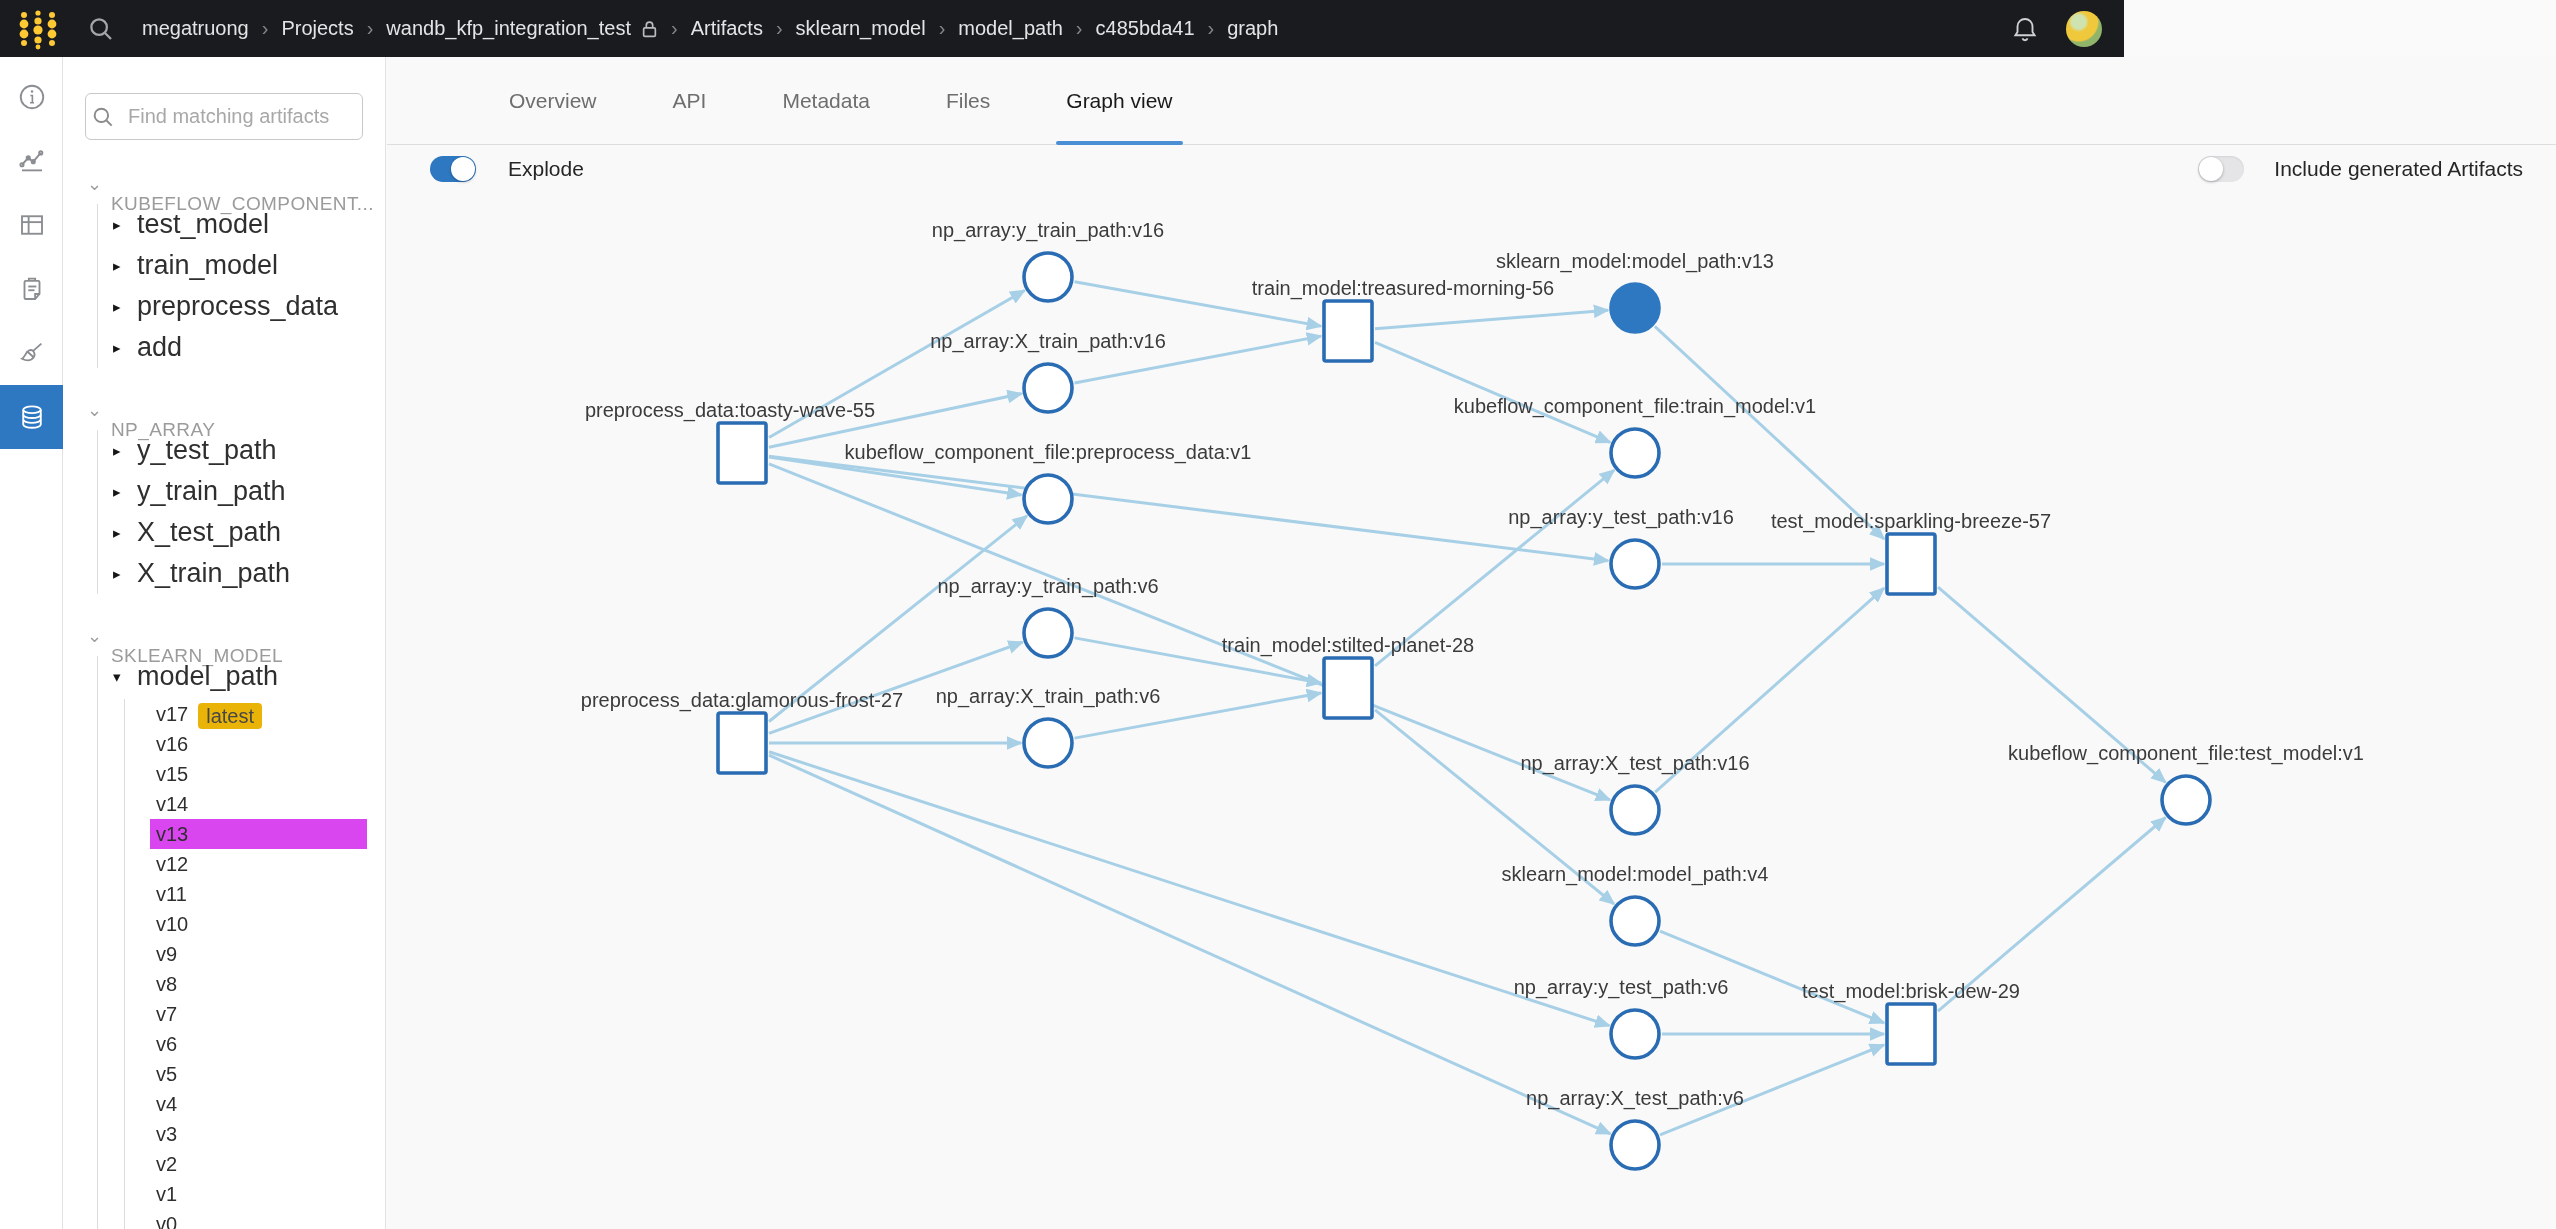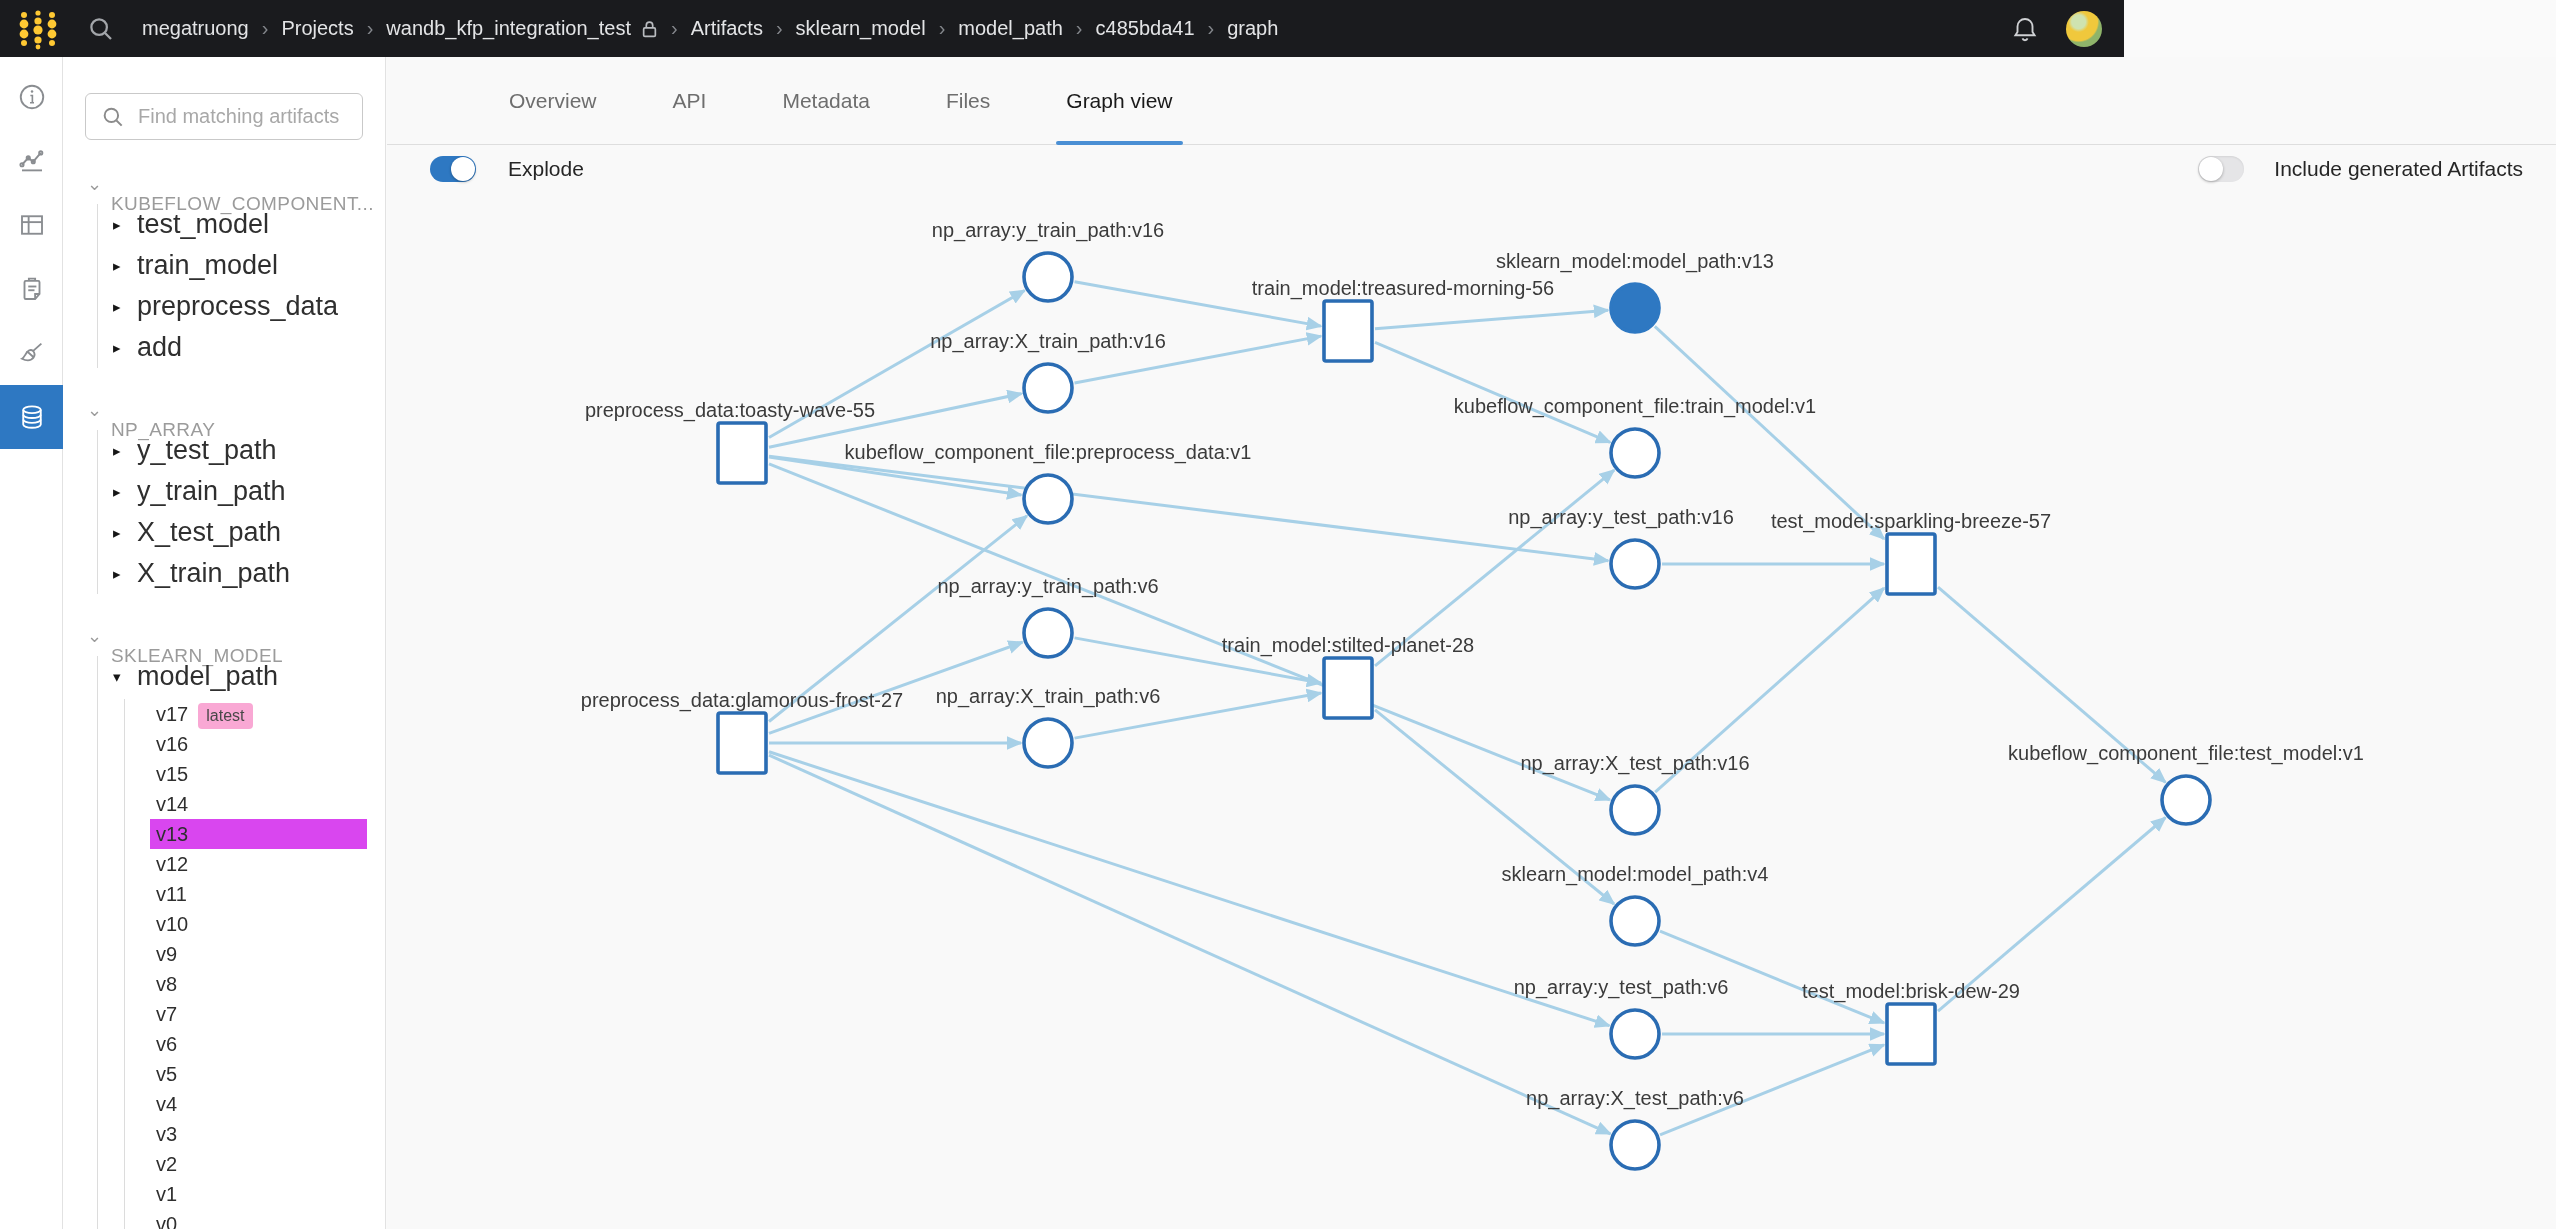--- a/index.html
+++ b/index.html
@@ -32,7 +32,7 @@
   .sidebar{position:absolute;left:63px;top:57px;width:323px;bottom:0;background:#fff;
     border-right:1px solid #e2e2e2;overflow:hidden;z-index:10;}
   .search-box{margin:36px 22px 0 22px;height:47px;border:1px solid #c9c9c9;border-radius:6px;
-    display:flex;align-items:center;padding:0 14px;background:#fff;}
+    display:flex;align-items:center;padding:0 4px;background:#fff;}
   .search-box svg{flex:none;color:#8b8b8b;}
   .search-box input{border:none;outline:none;flex:1;min-width:0;margin-left:10px;
     font-size:20px;font-family:"Liberation Sans",sans-serif;color:#333;background:transparent;}

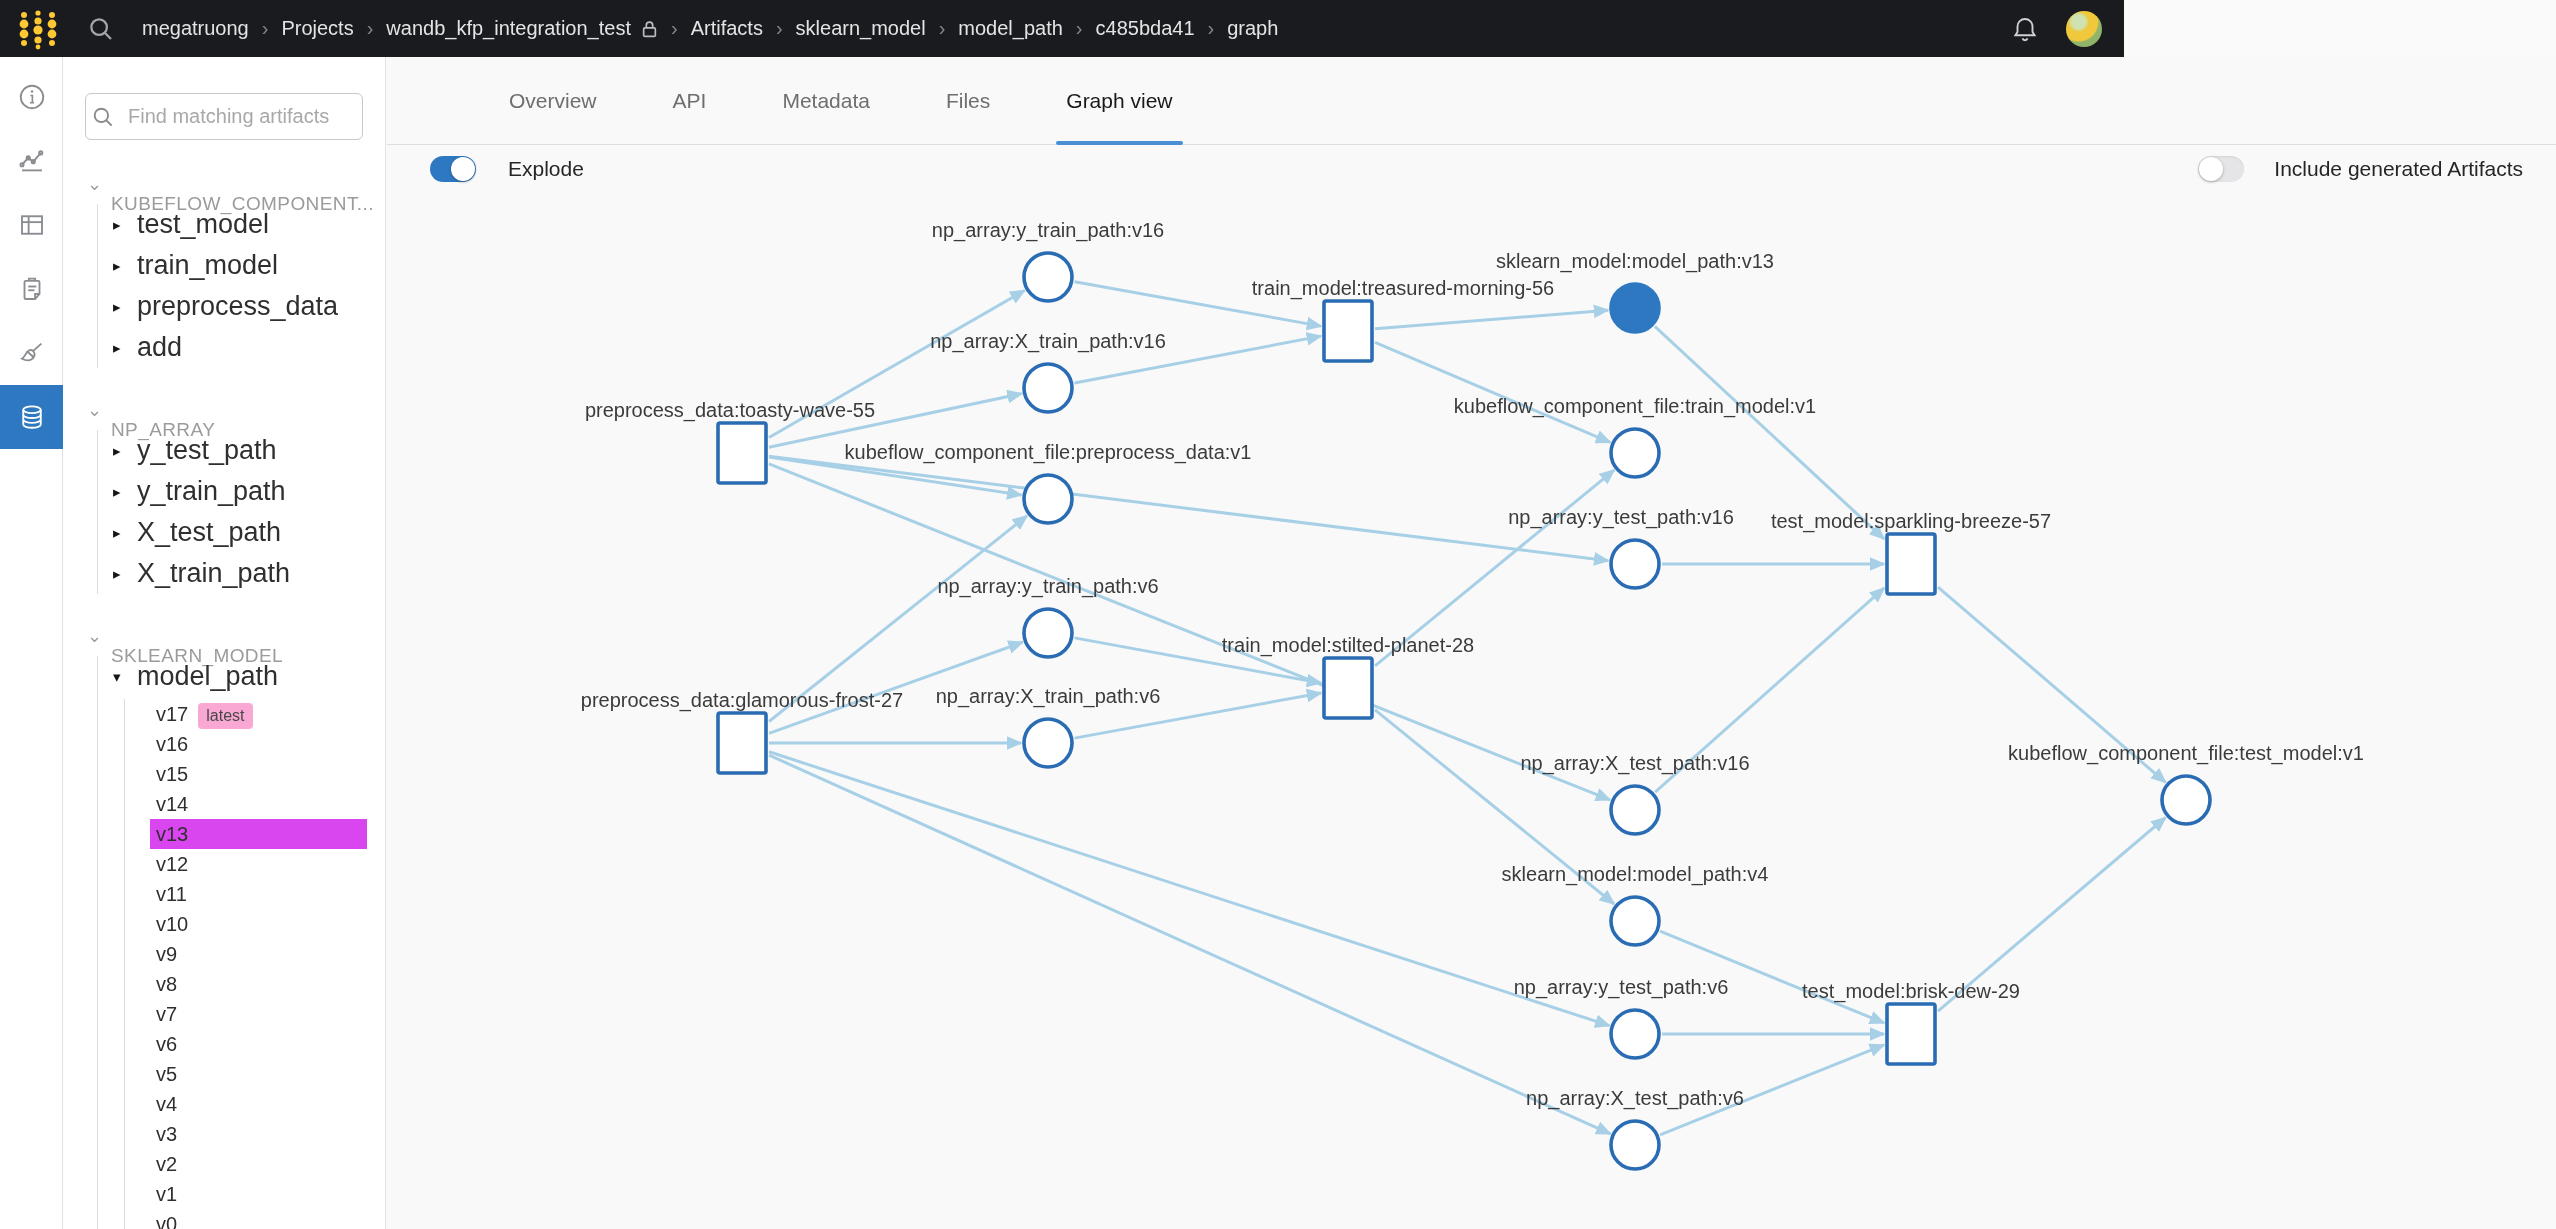--- a/index.html
+++ b/index.html
@@ -50,7 +50,7 @@
   .version-row{height:30px;line-height:30px;font-size:20px;color:#2f2f2f;cursor:pointer;
     padding-left:6px;display:flex;align-items:flex-end;}
   .version-row.selected{background:#d946ef;}
-  .badge{margin-left:10px;background:#f9a8d4;color:#474747;font-size:16px;border-radius:4px;
+  .badge{margin-left:10px;background:#eab308;color:#474747;font-size:20px;border-radius:4px;
     padding:1px 8px;line-height:24px;}
 
   

